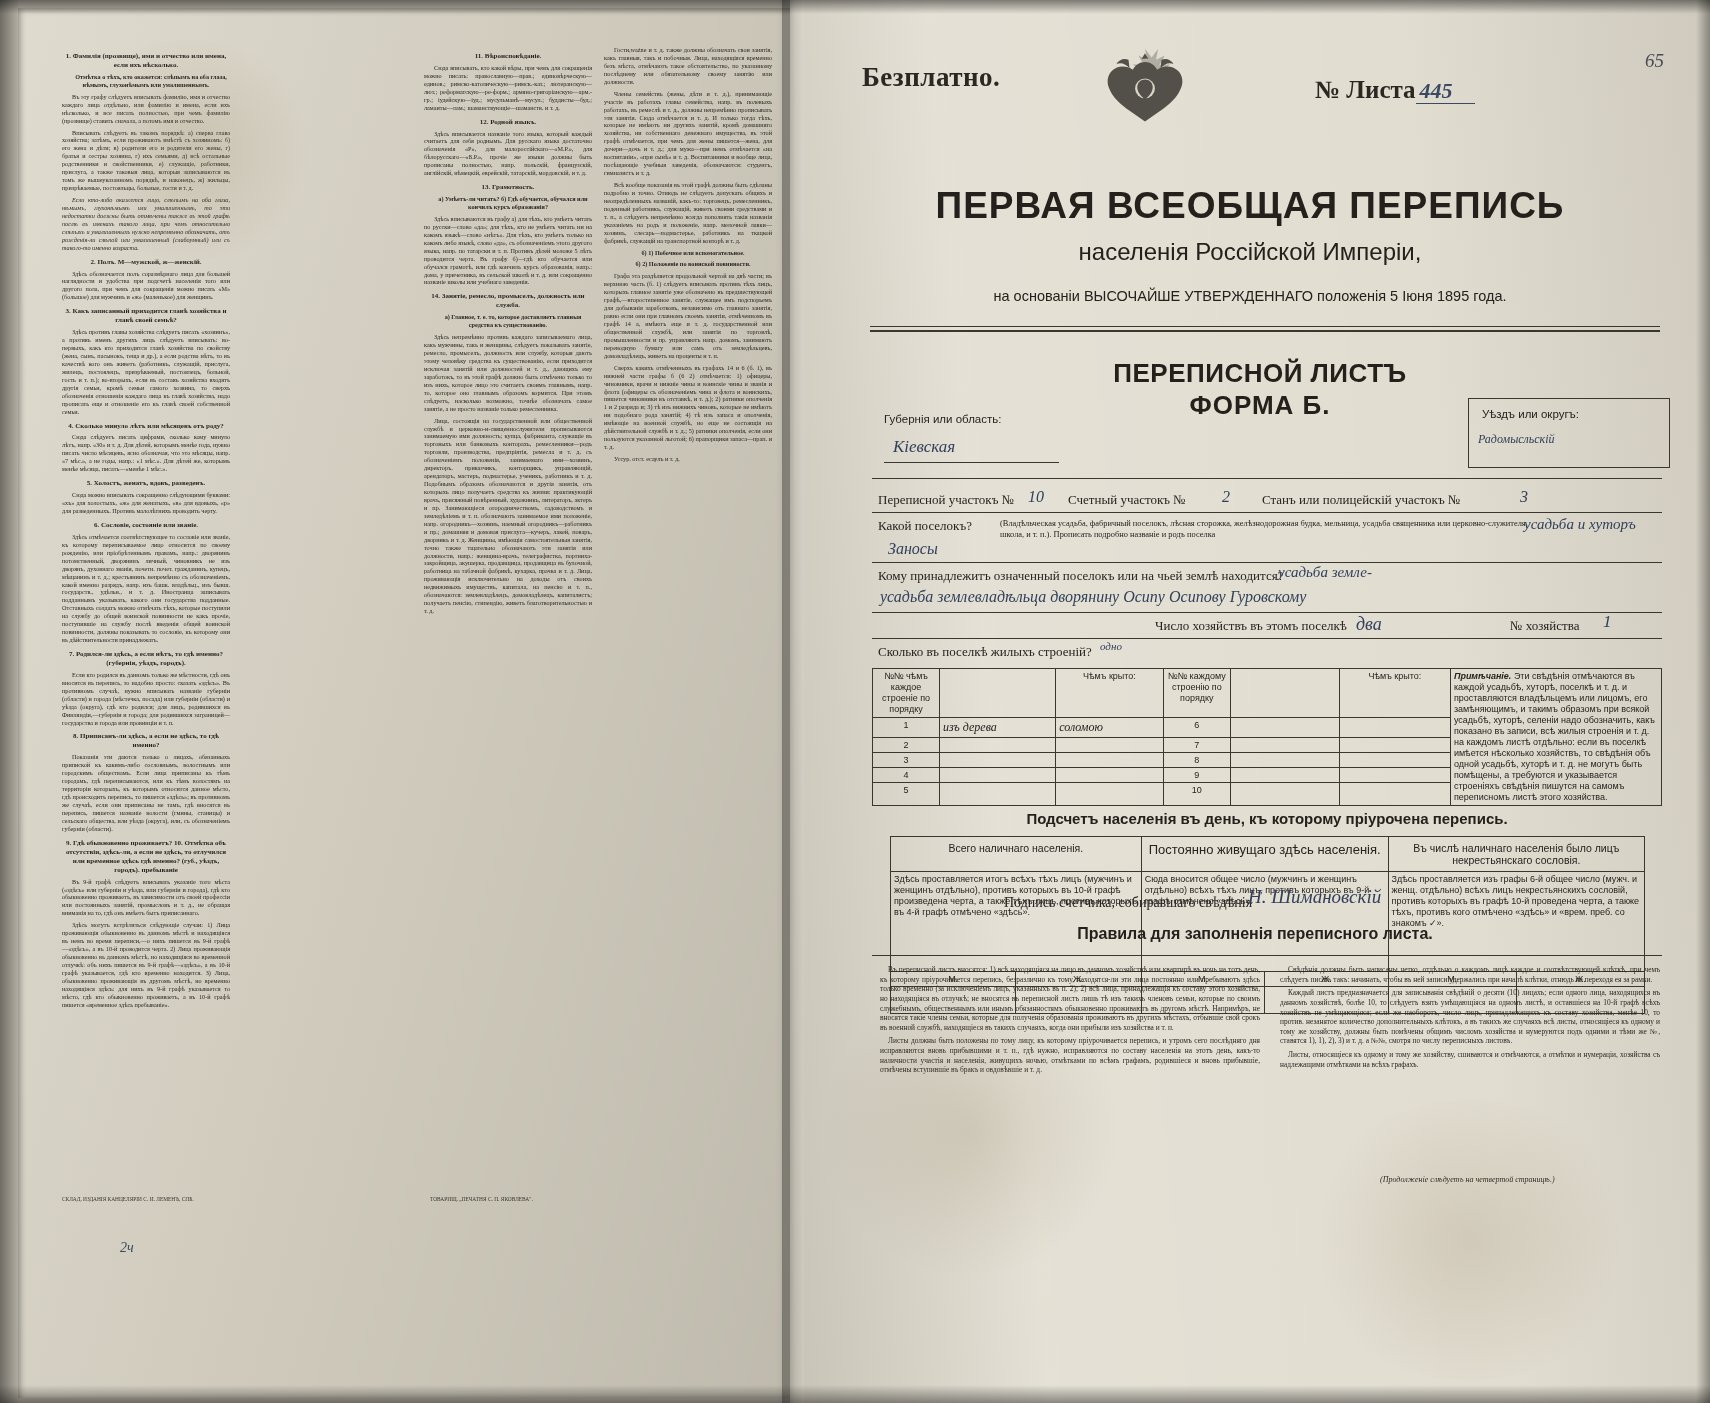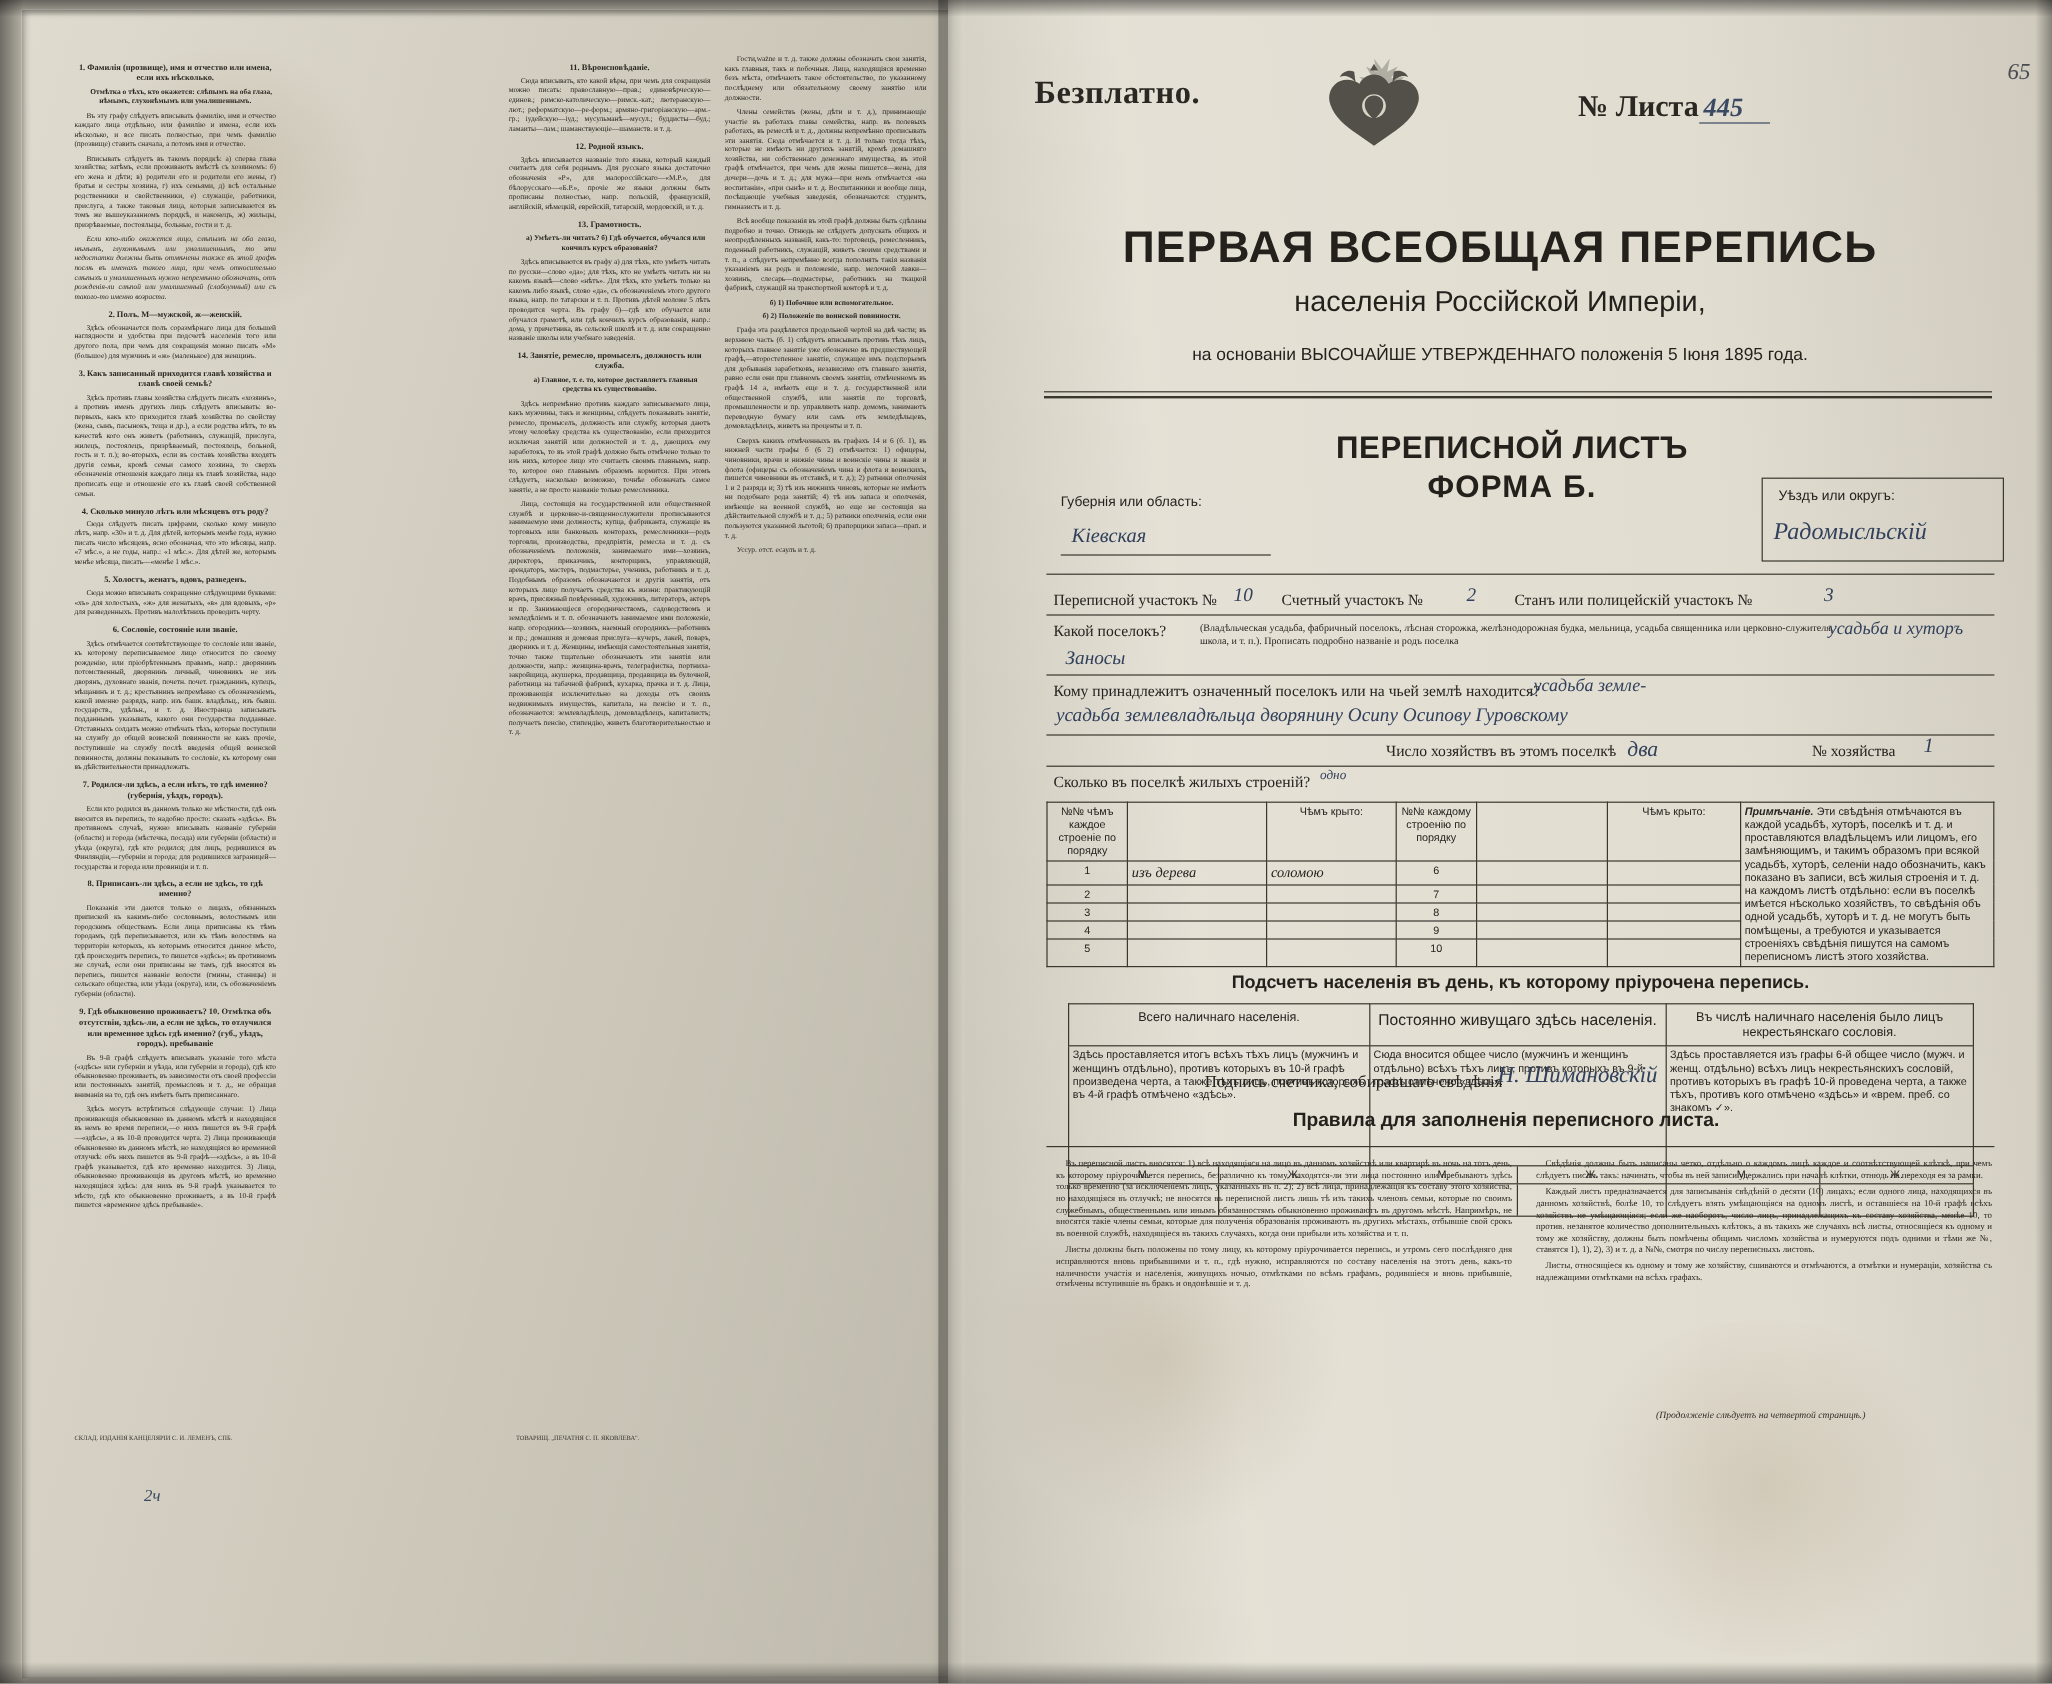--- a/index.html
+++ b/index.html
@@ -97,7 +97,7 @@
   }
   .corner-num {
     position: absolute; left: 1645px; top: 50px;
-    font-style: italic; font-size: 19px; color: #4a4a52; margin-left: 28px;
+    font-style: italic; font-size: 19px; color: #4a4a52;
   }
   .eagle {
     position: absolute; left: 1090px; top: 40px;

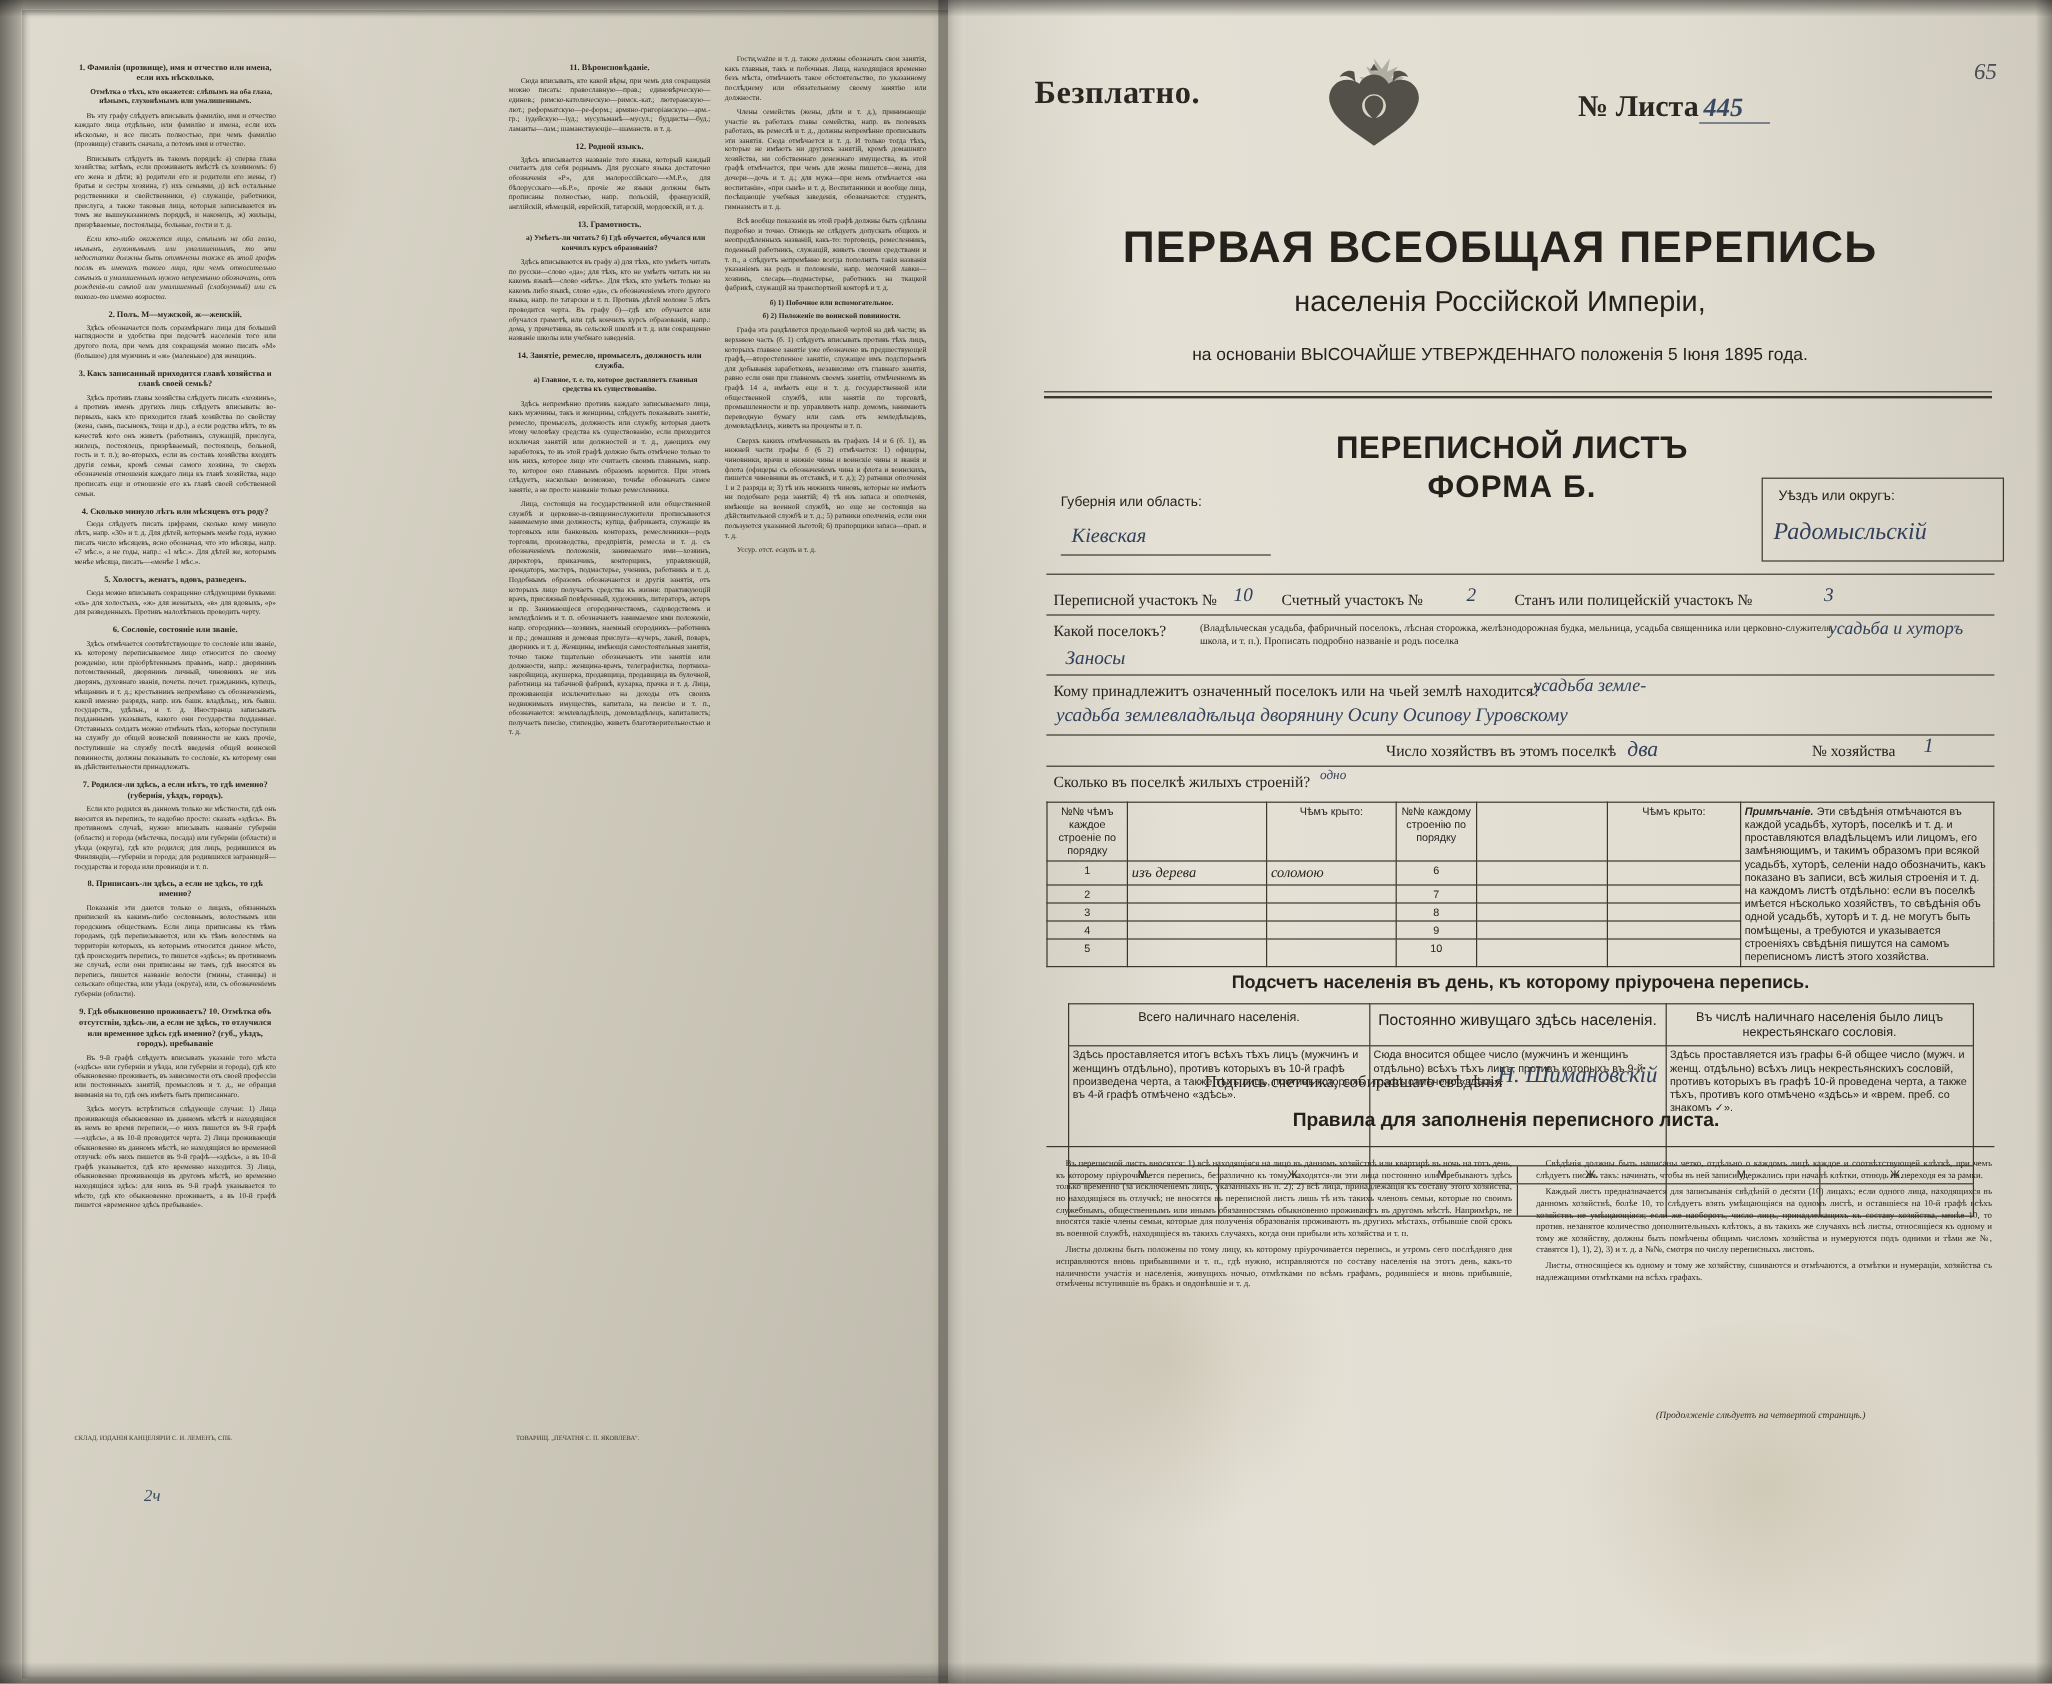--- a/index.html
+++ b/index.html
@@ -282,7 +282,7 @@
 
   <div class="box" style="left:1468px; top:398px; width:200px; height:68px;"></div>
   <div class="lbl" style="left:1482px; top:408px;">Уѣздъ или округъ:</div>
-  <div class="hw" style="left:1478px; top:432px; font-size:20px;">Радомысльскій</div>
+  <div class="hw" style="left:1478px; top:432px; font-size:12px;">Радомысльскій</div>
 
   <div class="hr-thin" style="left:872px; top:478px; width:790px;"></div>
 

